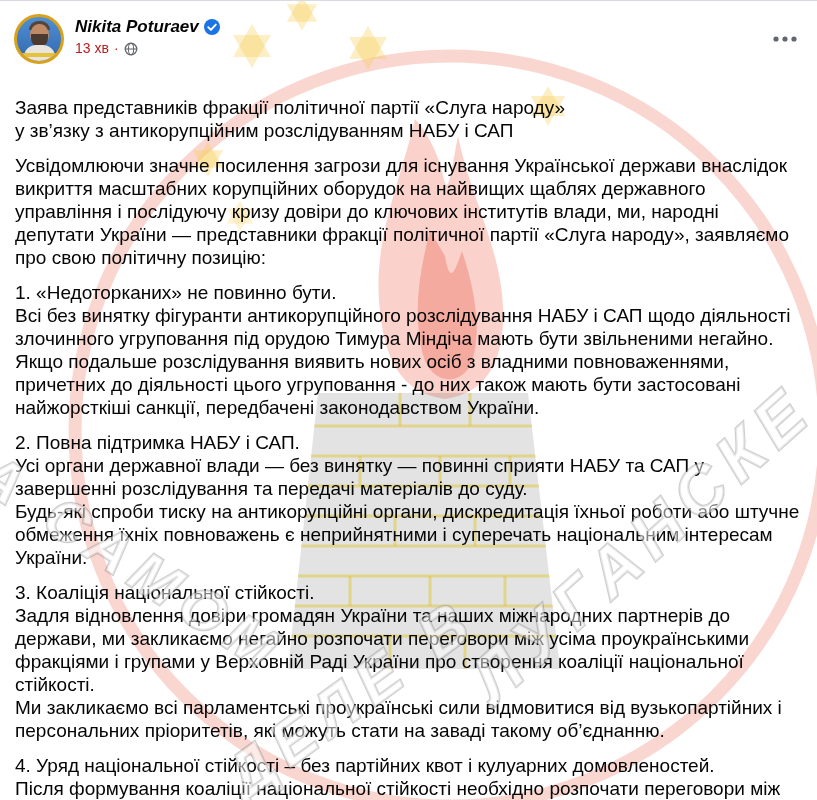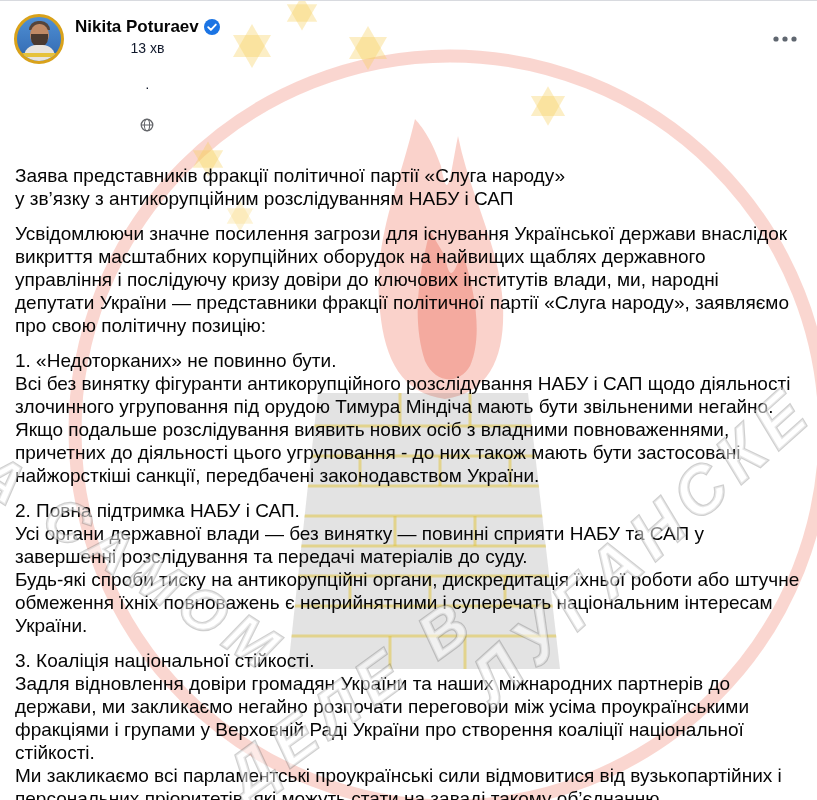--- a/index.html
+++ b/index.html
@@ -22,7 +22,7 @@
   .av-strip{position:absolute;left:4px;bottom:4px;width:37px;height:4px;background:#e6c23a;border-radius:2px;}
   .hdr-meta{margin-left:11px;padding-top:2px;}
   .name-row{display:flex;align-items:center;gap:5px;}
-  .author{font-size:17px;font-weight:bold;line-height:21px;color:#050505;cursor:pointer;}
+  .author{font-size:17px;font-weight:bold;line-height:21px;color:#050505;cursor:pointer;font-style:italic;}
   .badge{width:16px;height:16px;display:inline-block;}
   .time-row{display:flex;align-items:center;gap:22px;margin-top:3px;color:#0f172a;font-size:14px;line-height:17px;flex-direction:column;}
   .globe{width:14px;height:14px;display:inline-block;}

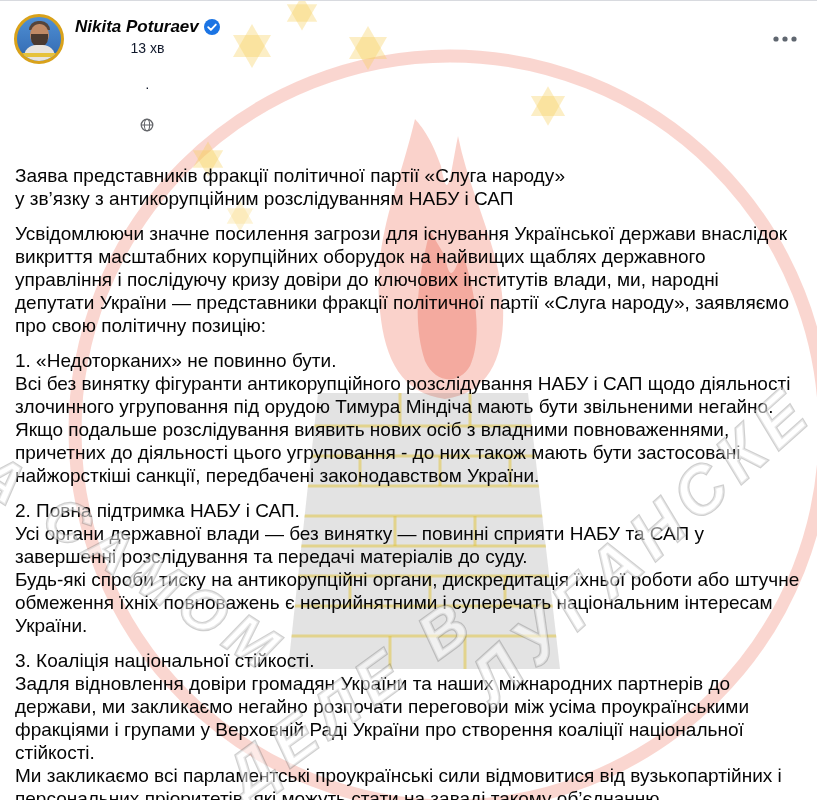--- a/index.html
+++ b/index.html
@@ -24,7 +24,7 @@
   .name-row{display:flex;align-items:center;gap:5px;}
   .author{font-size:17px;font-weight:bold;line-height:21px;color:#050505;cursor:pointer;font-style:italic;}
   .badge{width:16px;height:16px;display:inline-block;}
-  .time-row{display:flex;align-items:center;gap:22px;margin-top:3px;color:#0f172a;font-size:14px;line-height:17px;flex-direction:column;}
+  .time-row{display:flex;align-items:center;gap:5px;margin-top:3px;color:#b91c1c;font-size:14px;line-height:17px;}
   .globe{width:14px;height:14px;display:inline-block;}
   .more-btn{position:absolute;right:16px;top:28px;width:32px;height:20px;display:flex;align-items:center;justify-content:center;cursor:pointer;background:none;border:none;padding:0;}
   

